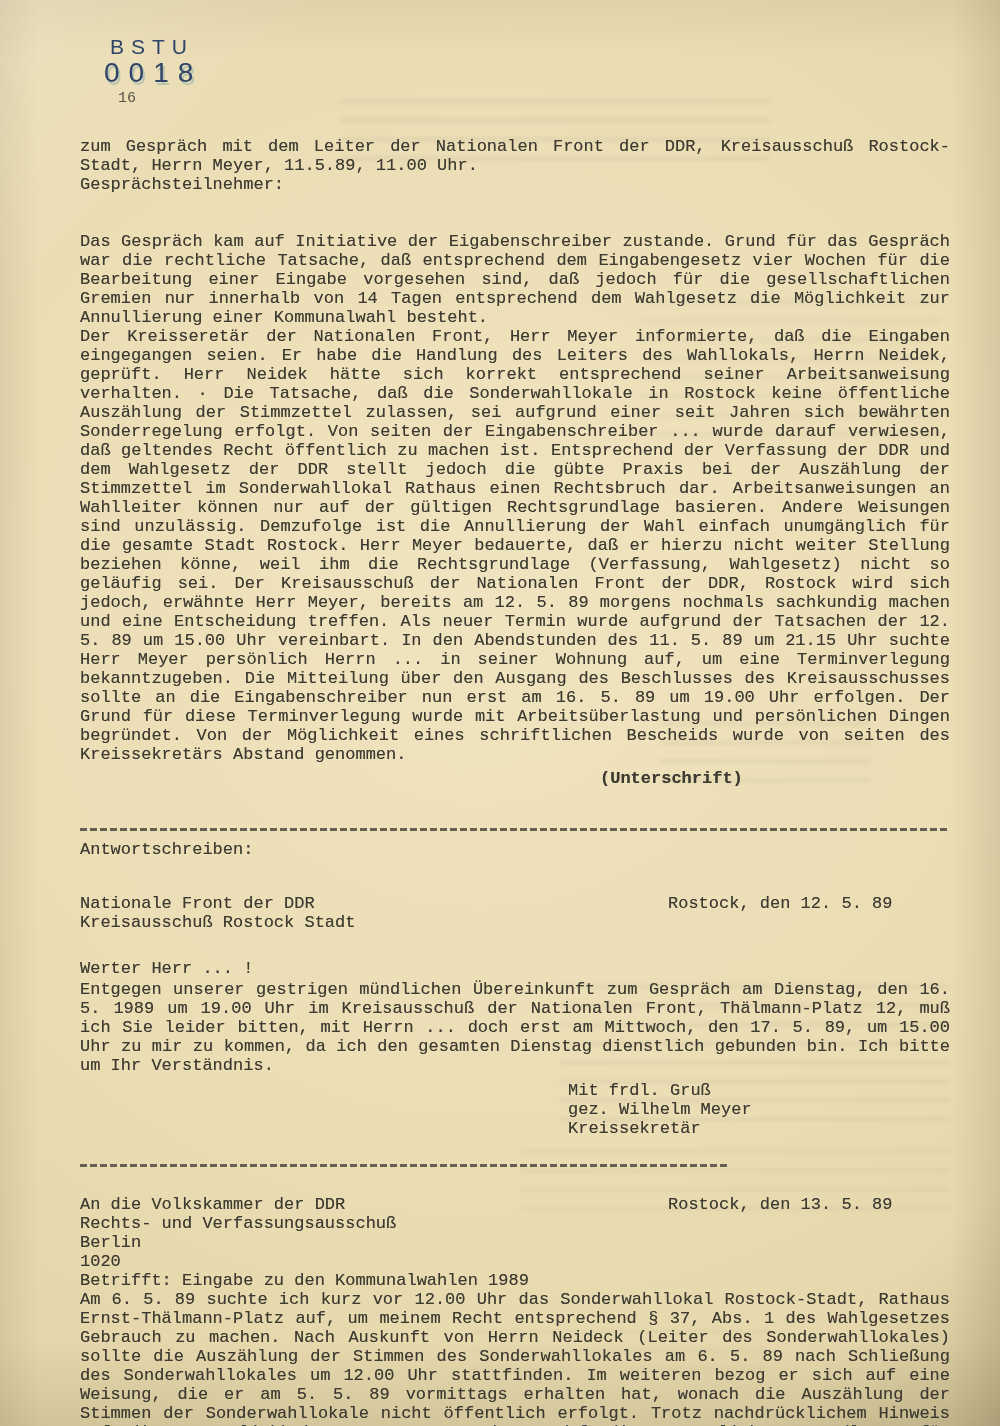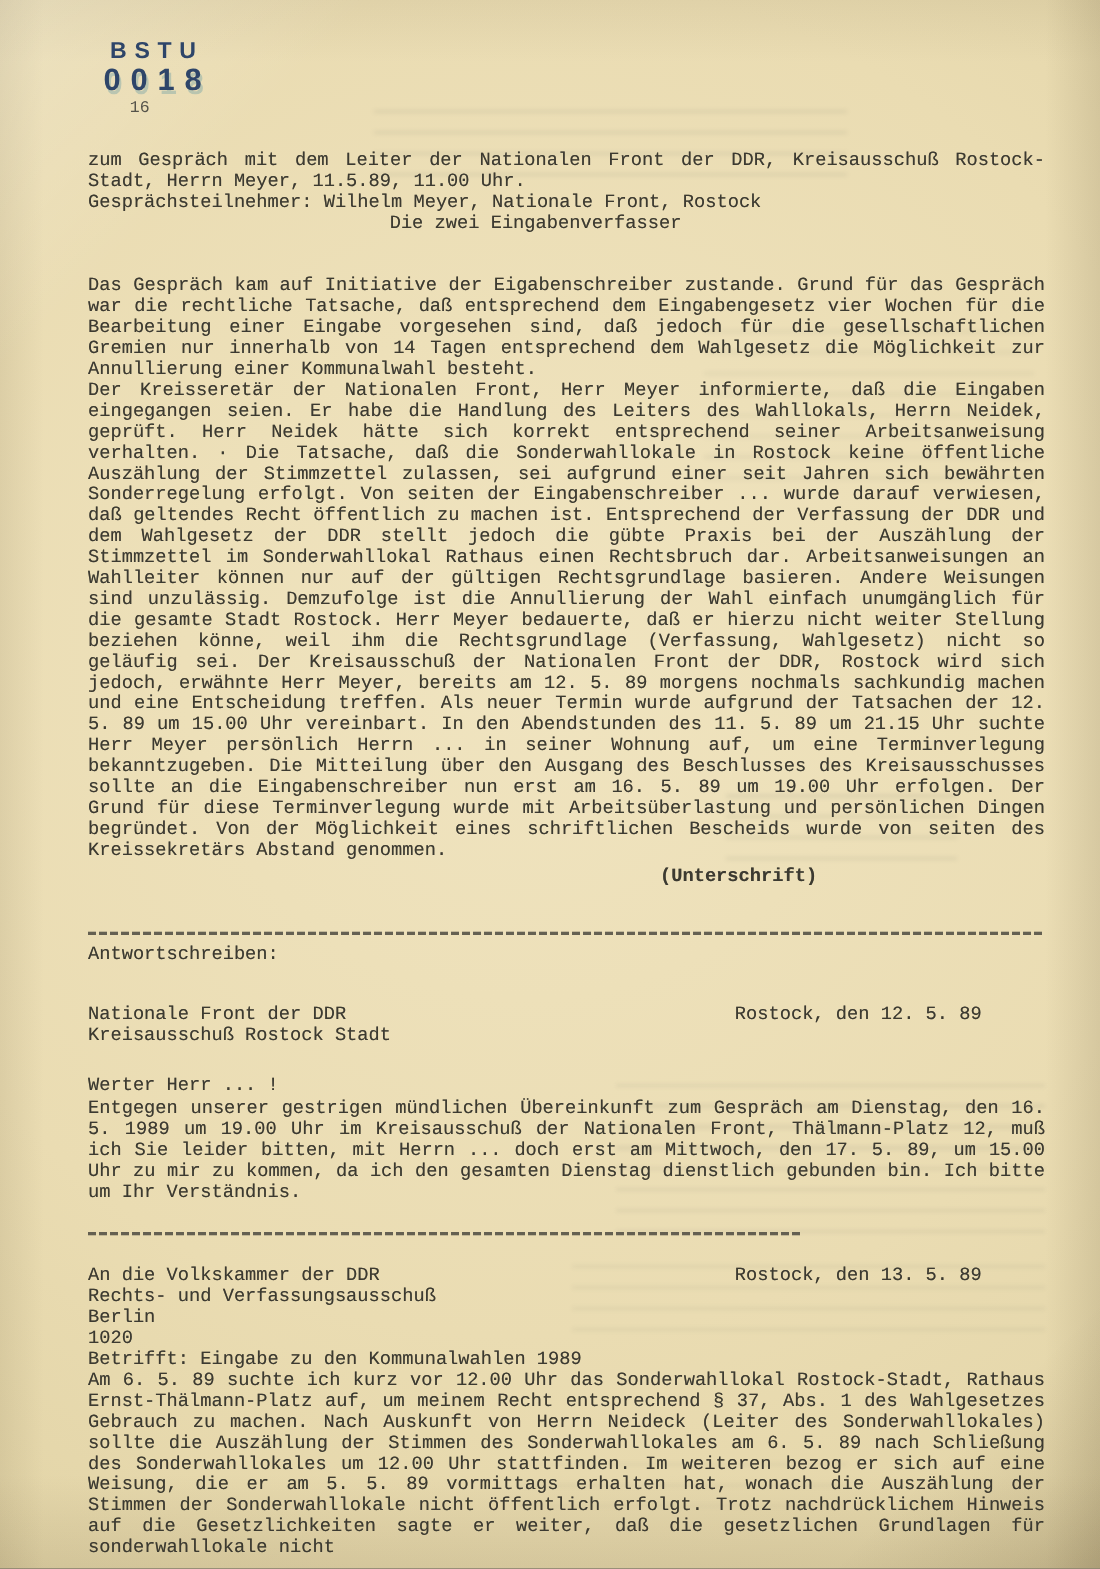--- a/index.html
+++ b/index.html
@@ -38,9 +38,9 @@
   .b6{left:470px;top:1330px;width:300px;height:40px;opacity:.3;}
 
   .stamp{
-    position:absolute;left:94px;top:36px;
+    position:absolute;left:104px;top:36px;
     font-family:"Liberation Sans","DejaVu Sans",sans-serif;
-    font-weight:bold;color:#2e4569;line-height:1.05;
+    font-weight:normal;color:#2e4569;line-height:1.05;
   }
   .stamp .s1{font-size:21px;letter-spacing:7px;margin-left:6px;}
   .stamp .s2{font-size:28px;letter-spacing:9px;text-shadow:2px 3px 0 rgba(70,140,160,0.30);}

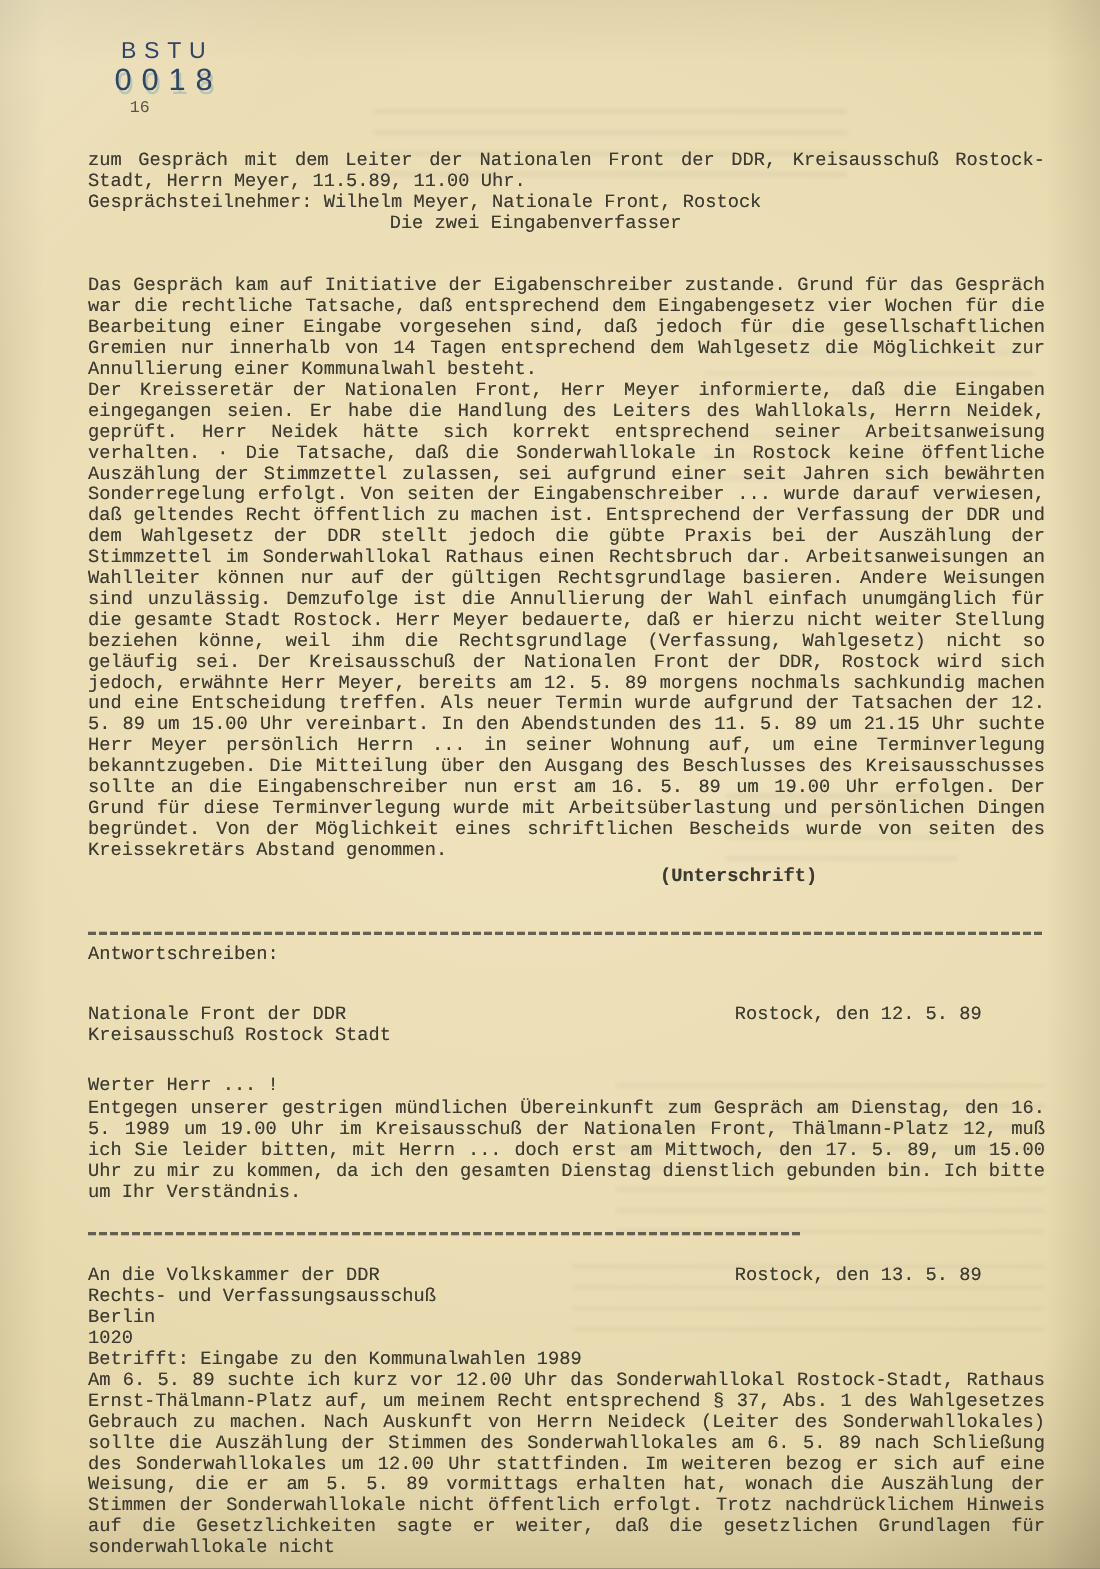--- a/index.html
+++ b/index.html
@@ -88,10 +88,6 @@
     <div class="jtxt">zum Gespräch mit dem Leiter der Nationalen Front der DDR, Kreisausschuß Rostock-Stadt, Herrn Meyer, 11.5.89, 11.00 Uhr.</div>
     <div class="row">
       <span class="part-label">Gesprächsteilnehmer: </span>
-      <span>
-        <span>Wilhelm Meyer, Nationale Front, Rostock</span><br>
-        <span style="margin-left:60px">Die zwei Eingabenverfasser</span>
-      </span>
     </div>
 
     <div class="gap"></div>

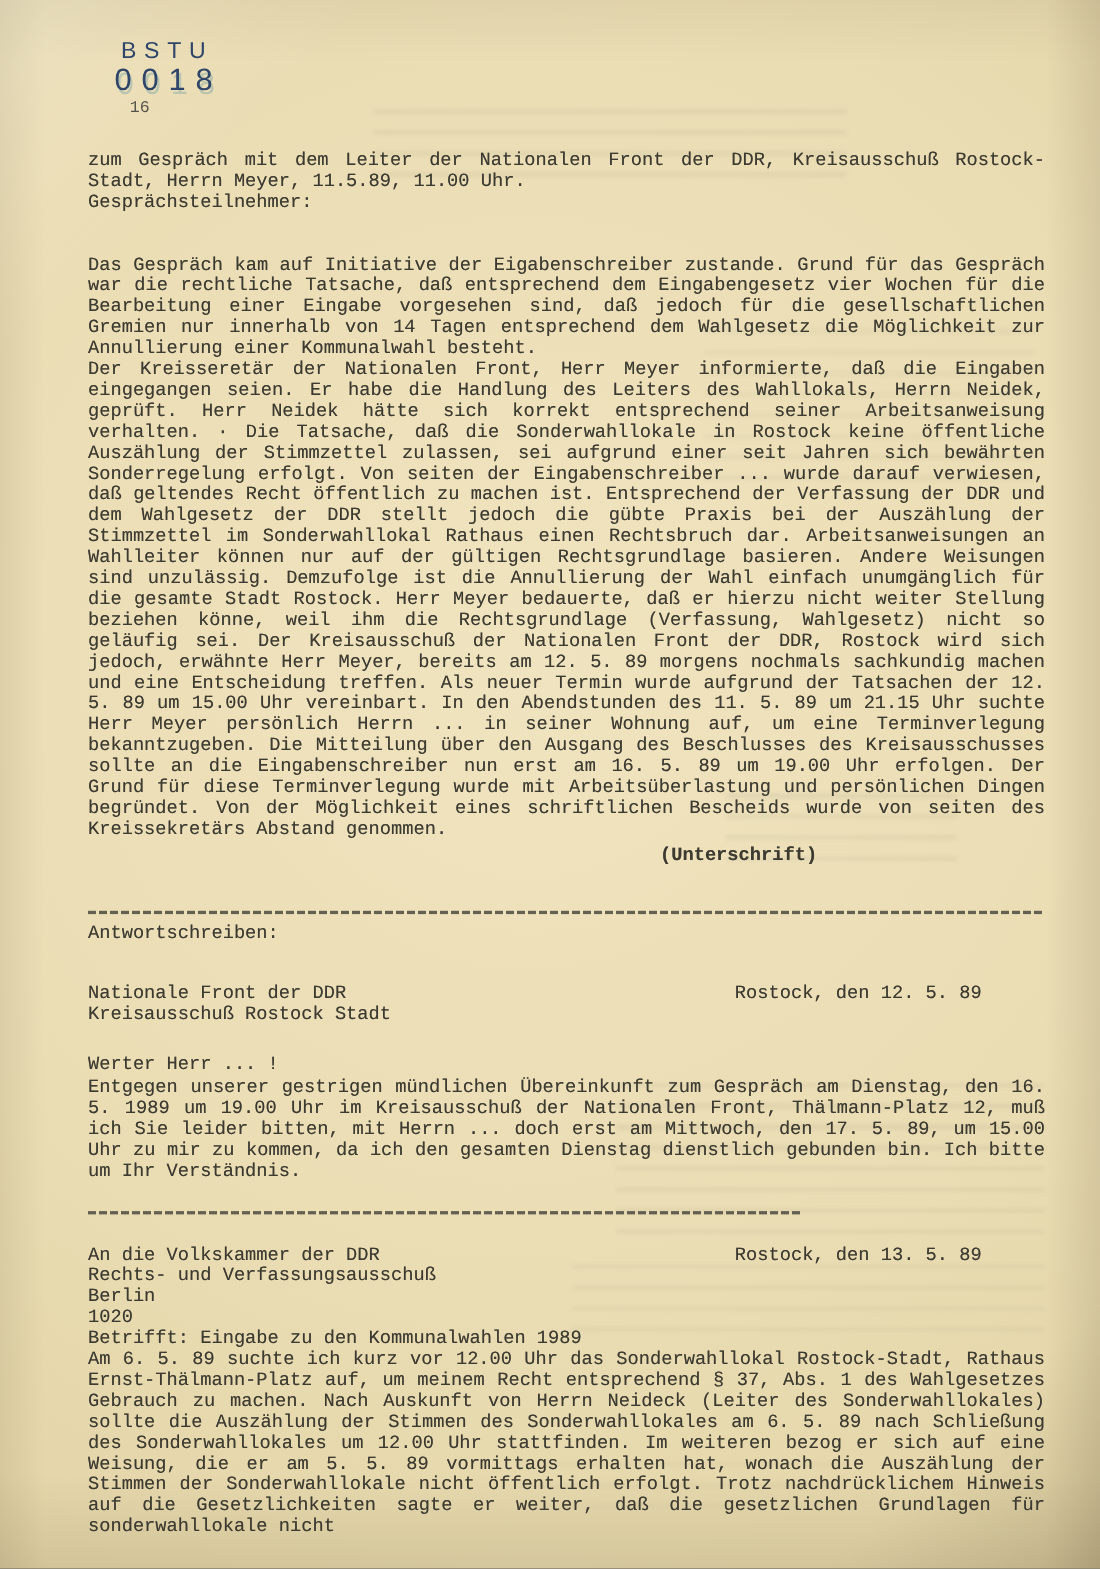--- a/index.html
+++ b/index.html
@@ -111,6 +111,11 @@
     <div style="margin-top:27px">Werter Herr ... !</div>
     <div class="jtxt" style="margin-top:2px">Entgegen unserer gestrigen mündlichen Übereinkunft zum Gespräch am Dienstag, den 16. 5. 1989 um 19.00 Uhr im Kreisausschuß der Nationalen Front, Thälmann-Platz 12, muß ich Sie leider bitten, mit Herrn ... doch erst am Mittwoch, den 17. 5. 89, um 15.00 Uhr zu mir zu kommen, da ich den gesamten Dienstag dienstlich gebunden bin. Ich bitte um Ihr Verständnis.</div>
 
+    <div class="indent-close" style="margin-top:6px">
+      <div>Mit frdl. Gruß</div>
+      <div>gez. Wilhelm Meyer</div>
+      <div>Kreissekretär</div>
+    </div>
 
     <div class="divider div2" style="margin-top:26px"></div>
 

